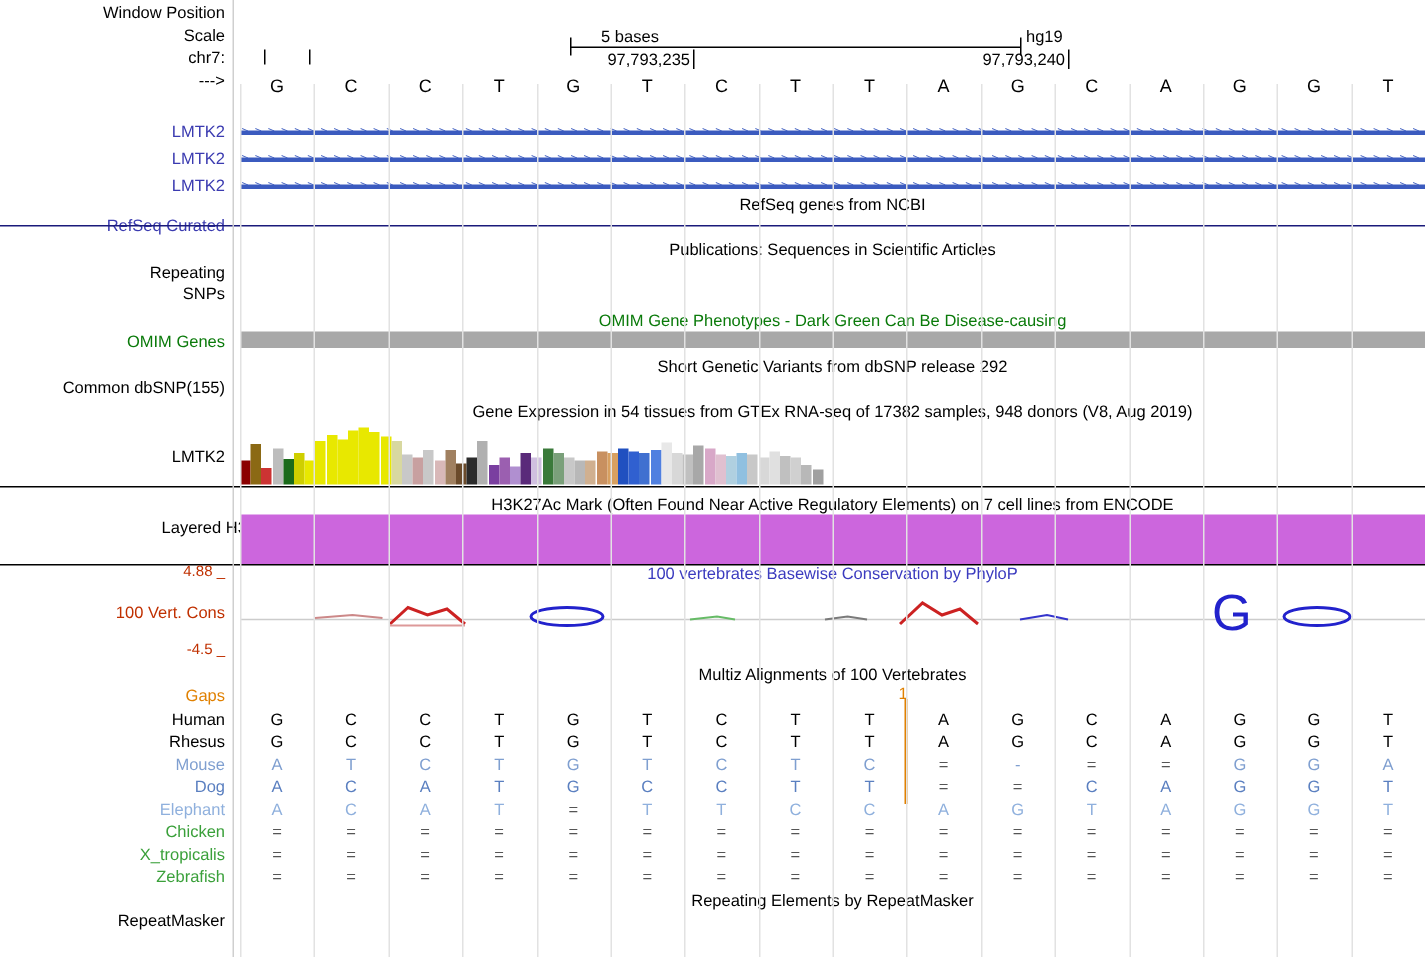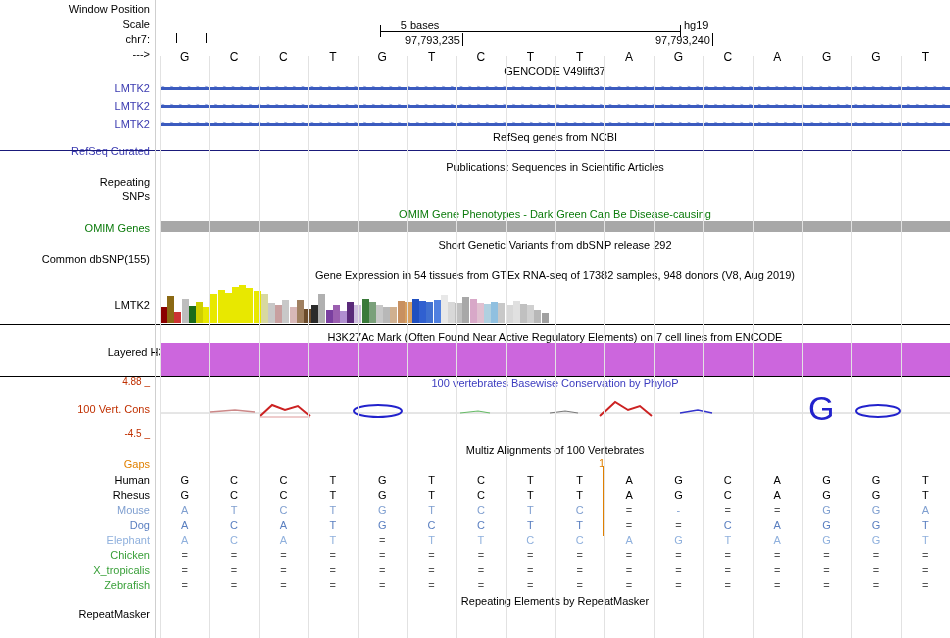--- a/index.html
+++ b/index.html
@@ -128,7 +128,6 @@
       <div class="base" style="left: 757.312px;">T</div>
     </div>
 
-  <div class="track-title" style="left:160px;top:65px;width:790px;">GENCODE V49lift37</div>
 
   <div class="lbl blue" style="left:0;top:82px;width:150px;">LMTK2</div>
   <div class="gene-line" style="left:160px;top:87px;width:790px;"></div>

